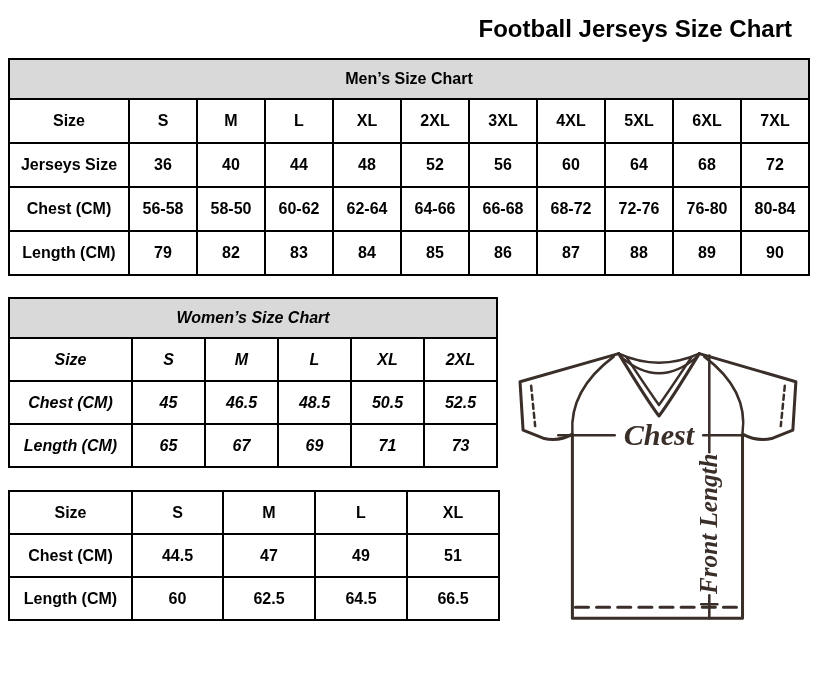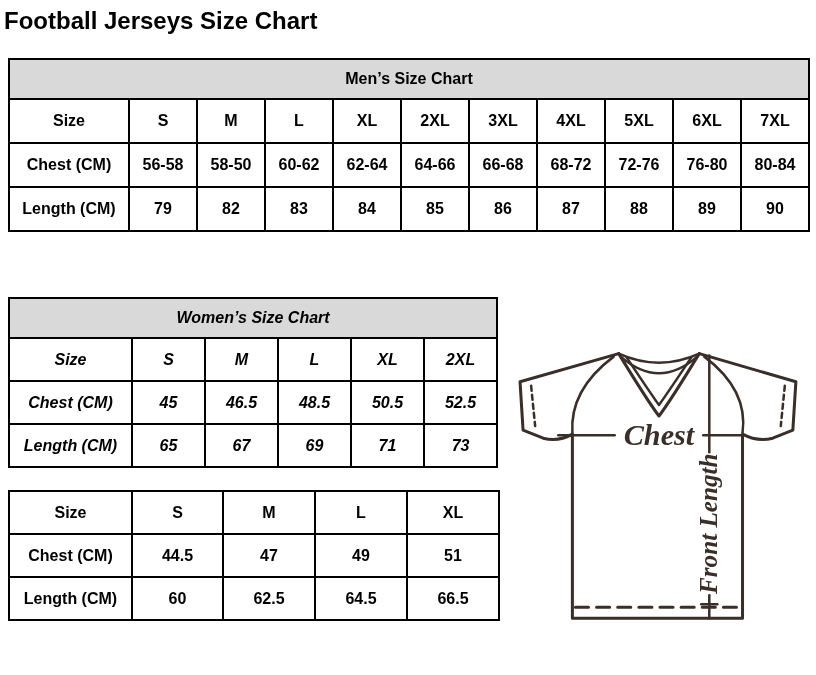--- a/index.html
+++ b/index.html
@@ -8,8 +8,8 @@
     font-family:"Liberation Sans",sans-serif;color:#000;
   }
   .main-title{
-    position:absolute;top:3px;left:0;width:780px;margin:4px;
-    text-align:left;font-size:24px;font-weight:bold;color:#000;
+    position:absolute;top:3px;left:0;width:780px;margin:12px;
+    text-align:right;font-size:24px;font-weight:bold;color:#000;
   }
   table.size-table{
     position:absolute;border-collapse:collapse;table-layout:fixed;background:#fff;

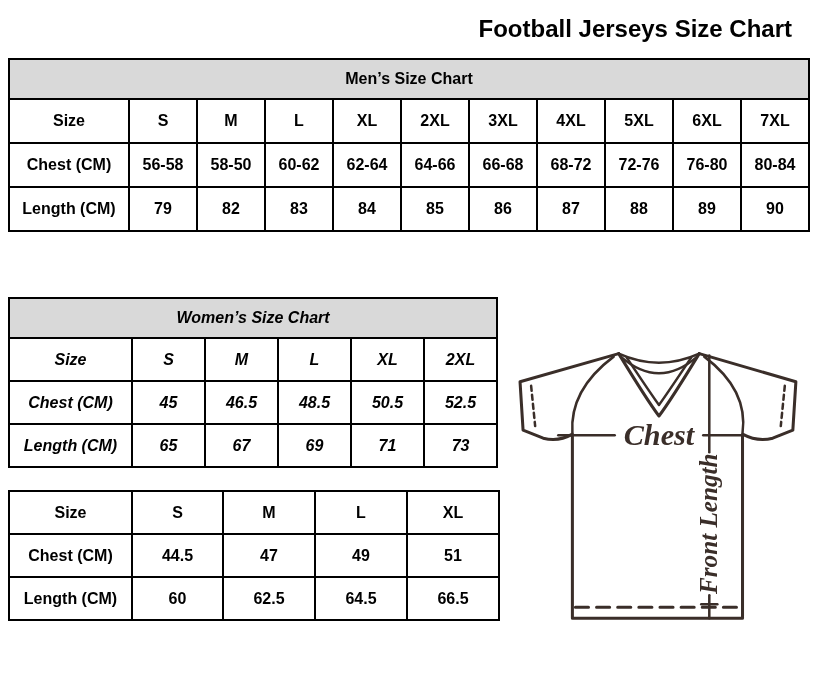--- a/index.html
+++ b/index.html
@@ -63,6 +63,19 @@
         <td>7XL</td>
       </tr>
       <tr class="data-row">
+        <td class="label-cell">Jerseys Size</td>
+        <td>36</td>
+        <td>40</td>
+        <td>44</td>
+        <td>48</td>
+        <td>52</td>
+        <td>56</td>
+        <td>60</td>
+        <td>64</td>
+        <td>68</td>
+        <td>72</td>
+      </tr>
+      <tr class="data-row">
         <td class="label-cell">Chest (CM)</td>
         <td>56-58</td>
         <td>58-50</td>

